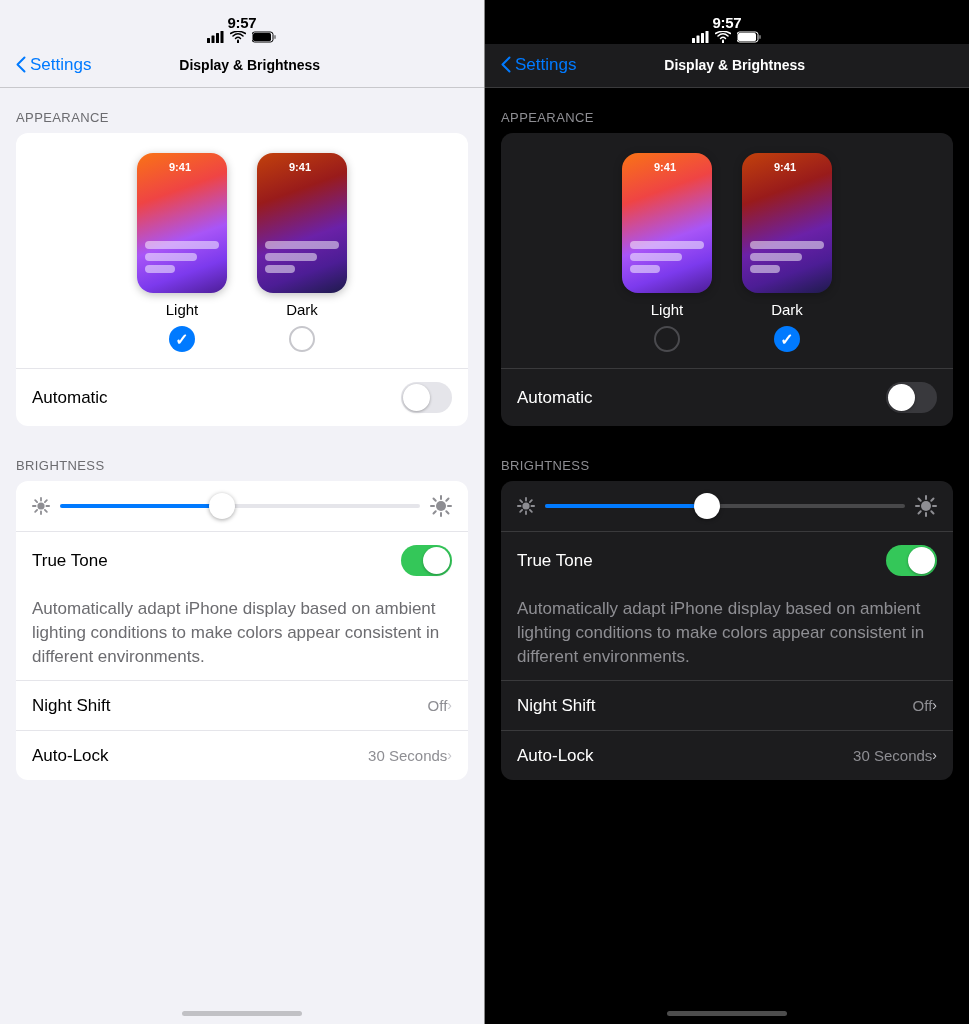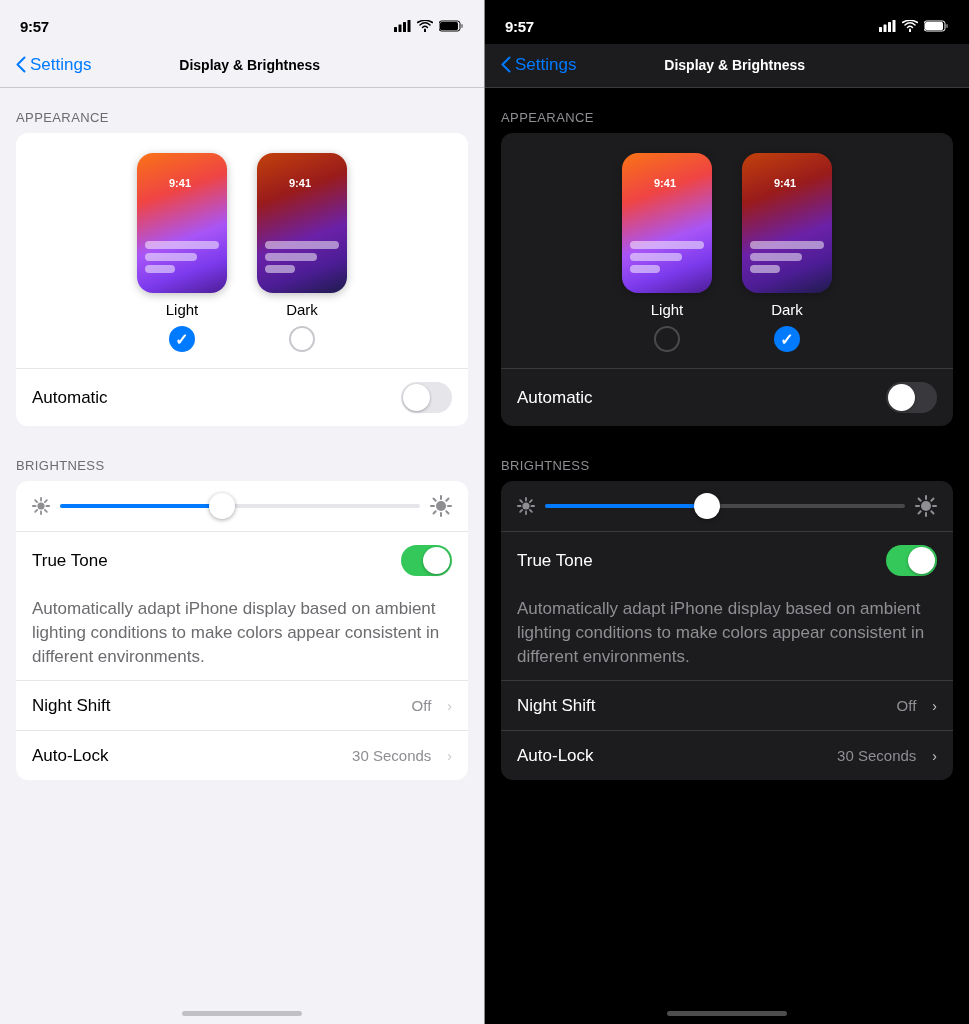--- a/index.html
+++ b/index.html
@@ -30,6 +30,7 @@
       align-items: center;
       padding: 14px 20px 6px;
       height: 44px;
+      flex-direction: column;
     }
     .panel.light .status-bar { background: #f2f2f7; }
     .panel.dark  .status-bar { background: #000; }

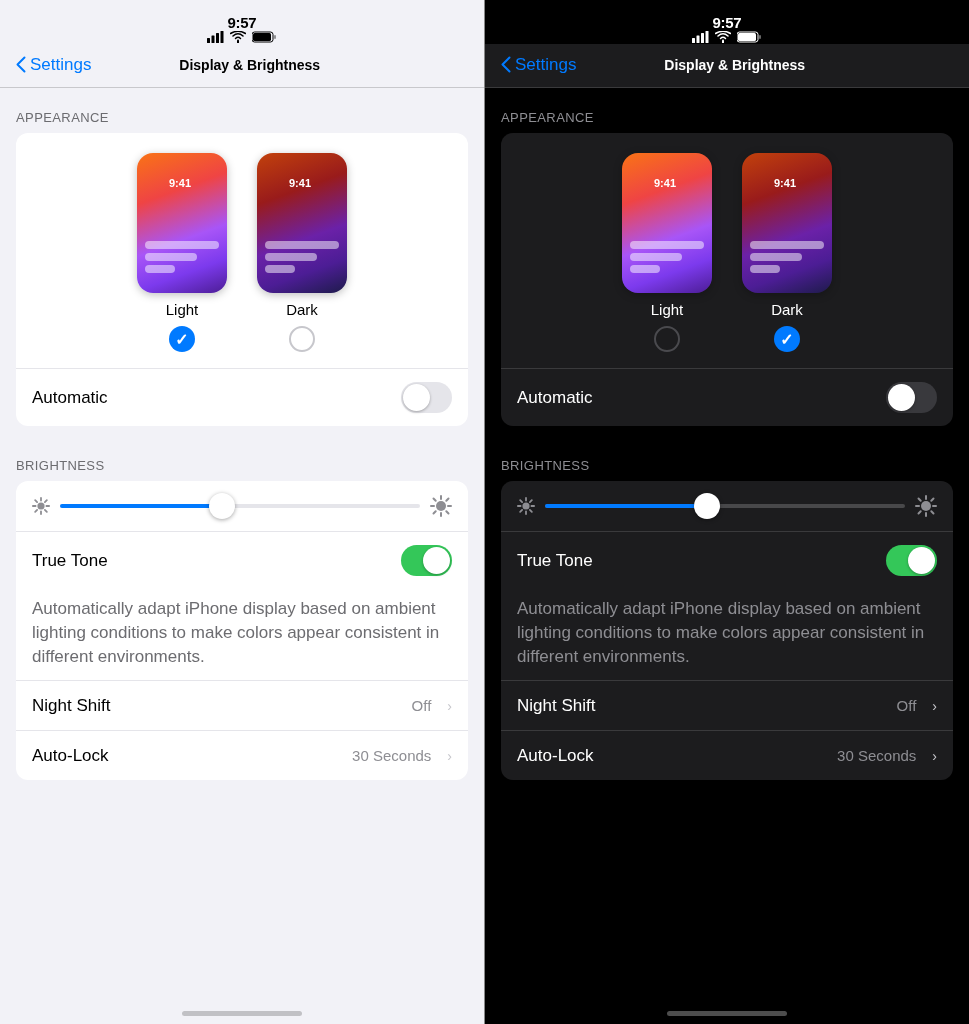--- a/index.html
+++ b/index.html
@@ -160,7 +160,6 @@
       font-size: 11px;
       font-weight: 600;
       color: #fff;
-      margin-top: 16px;
     }
     .phone-thumb-bars {
       position: absolute;

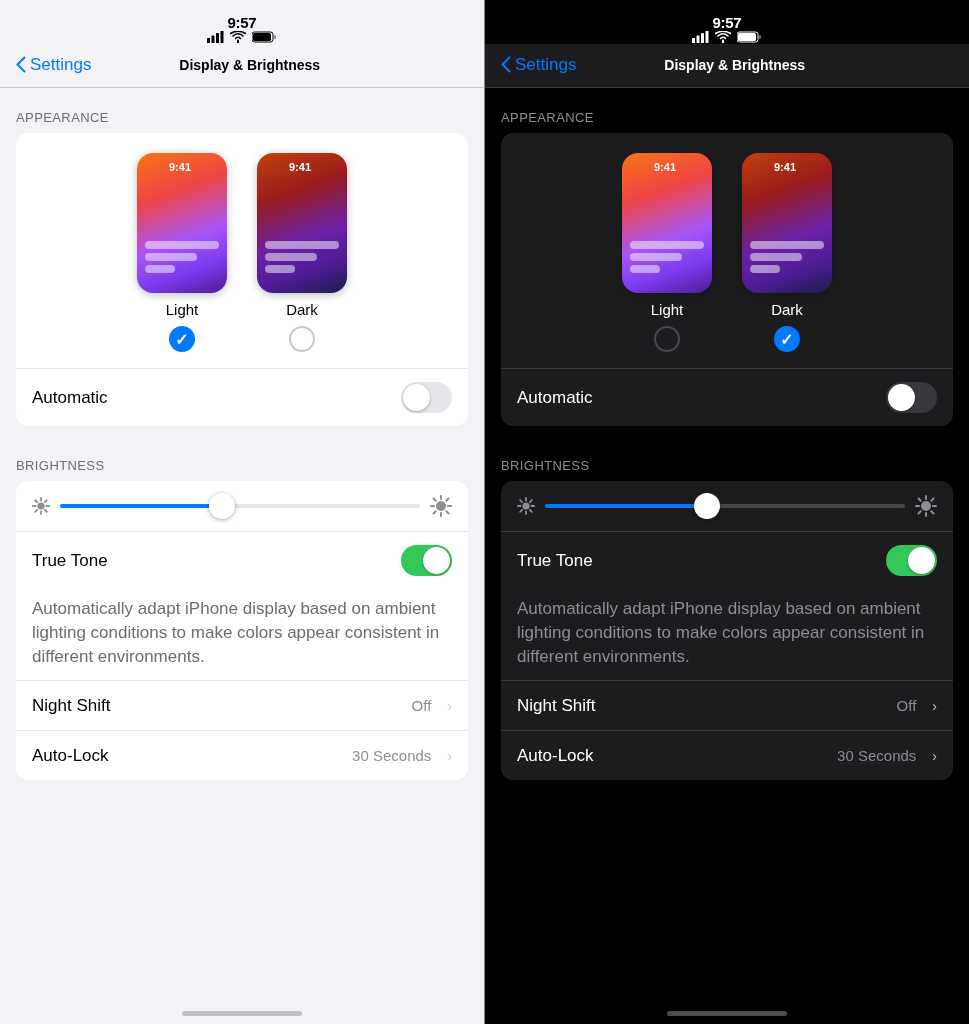--- a/index.html
+++ b/index.html
@@ -301,8 +301,8 @@
 
     .nav-row-right {
       display: flex;
-      align-items: center;
-      gap: 16px;
+      align-items: flex-start;
+      gap: 0;
       font-size: 15px;
       color: #8e8e93;
     }

